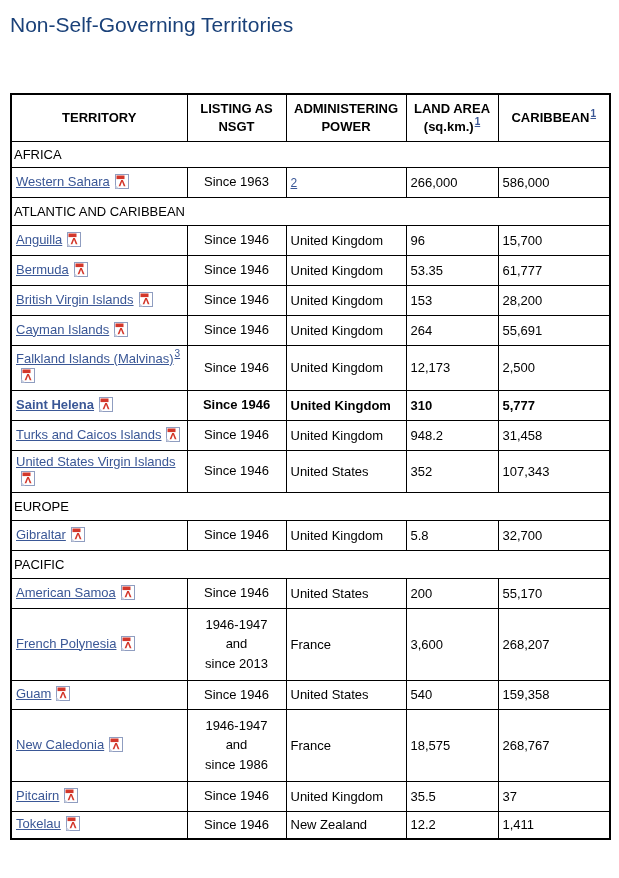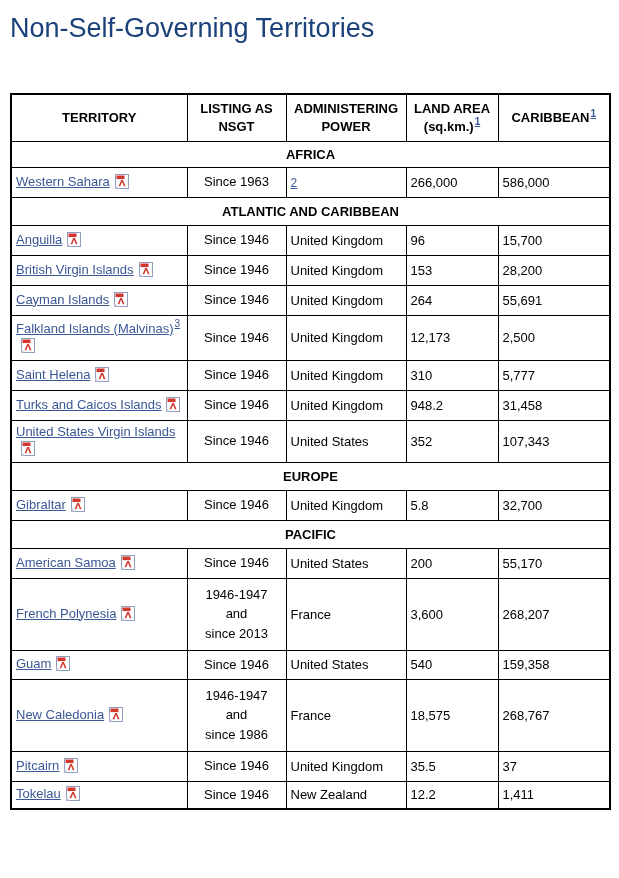--- a/index.html
+++ b/index.html
@@ -18,7 +18,7 @@
   }
   .page-title{
     margin:13px 10px 0 10px;
-    font-size:27px;
+    font-size:21px;
     font-weight:400;
     color:var(--title-blue);
     letter-spacing:0;

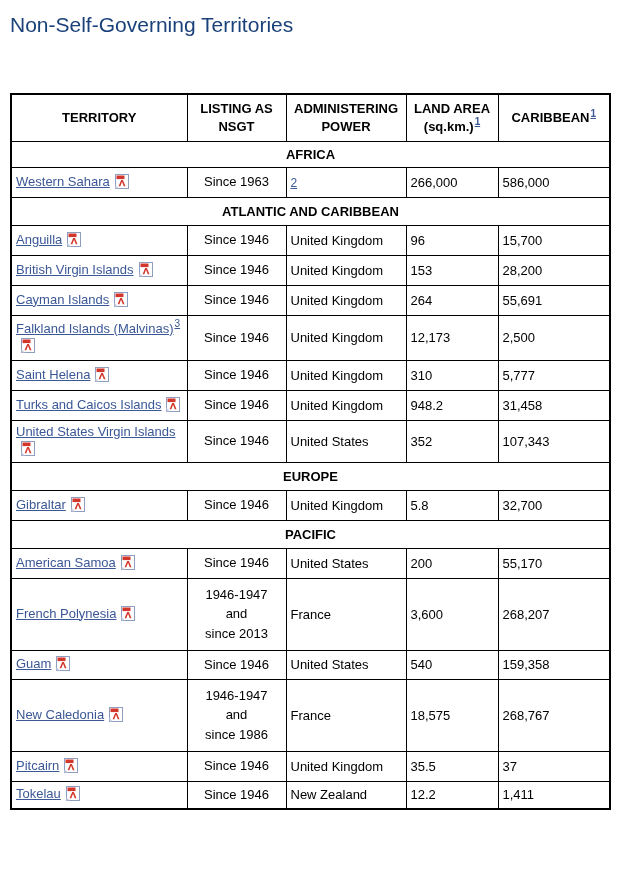--- a/index.html
+++ b/index.html
@@ -41,7 +41,7 @@
     height:47px;line-height:1.35;padding:2px 5px;
   }
   tr.section-row td{
-    font-weight:700;text-align:center;padding:4px 2px;
+    font-weight:400;padding:4px 2px;
   }
   td.c-territory{text-align:left;padding-left:7px;padding-right:2px;line-height:1.3;}
   td.c-listing{text-align:center;line-height:1.5;}

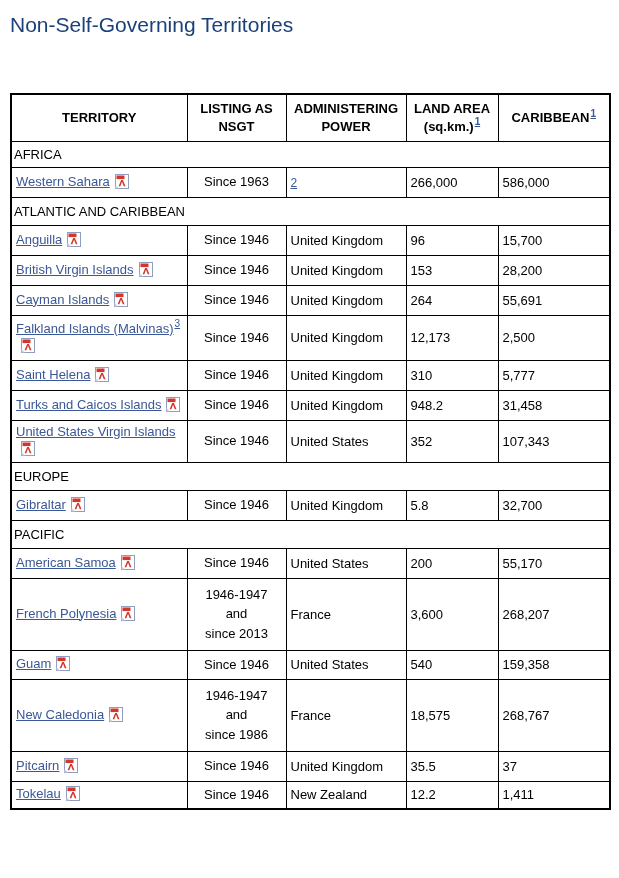--- a/index.html
+++ b/index.html
@@ -116,6 +116,18 @@
         <td class="c-num">15,700</td>
       </tr>
       <tr style="height: 30px;">
+        <td class="c-territory"><a href="#" class="t-link">Bermuda</a><span class="pdficon"><svg width="14" height="15" viewBox="0 0 14 15">
+              <rect x="0.5" y="0.5" width="13" height="14" fill="#ffffff" stroke="#8f9dc0"></rect>
+              <rect x="1.5" y="1.5" width="8" height="3.6" fill="#d3372b"></rect>
+              <path d="M3.6 12.3 L6.2 5.9 L7.9 5.9 L10.5 12.3 L8.8 12.3 L7.05 7.7 L5.3 12.3 Z" fill="#d3372b"></path>
+              <path d="M0.5 14.5 L4 14.5 L0.5 11 Z" fill="#c9d0e0"></path>
+            </svg></span></td>
+        <td class="c-listing">Since 1946</td>
+        <td class="c-power">United Kingdom</td>
+        <td class="c-num">53.35</td>
+        <td class="c-num">61,777</td>
+      </tr>
+      <tr style="height: 30px;">
         <td class="c-territory"><a href="#" class="t-link">British Virgin Islands</a><span class="pdficon"><svg width="14" height="15" viewBox="0 0 14 15">
               <rect x="0.5" y="0.5" width="13" height="14" fill="#ffffff" stroke="#8f9dc0"></rect>
               <rect x="1.5" y="1.5" width="8" height="3.6" fill="#d3372b"></rect>

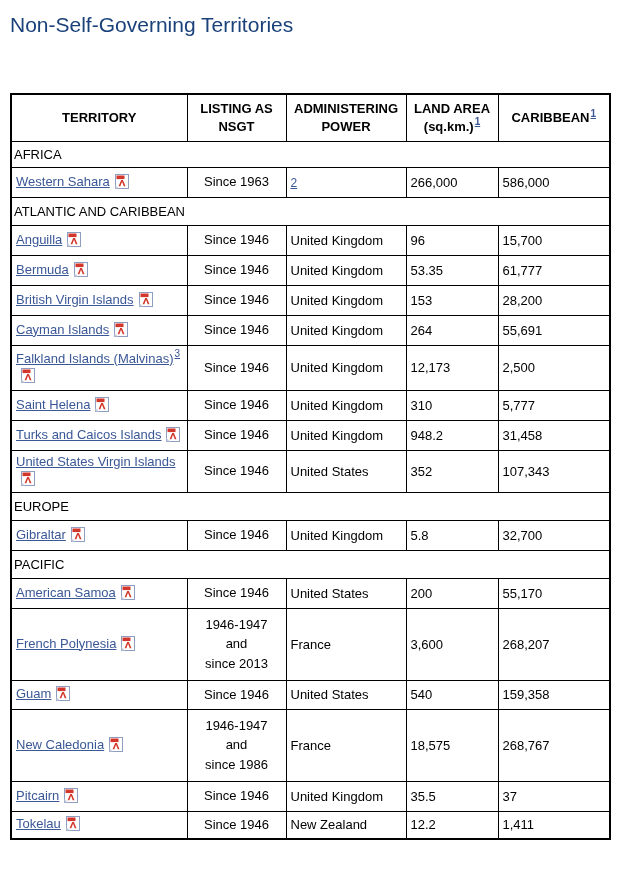--- a/index.html
+++ b/index.html
@@ -163,7 +163,7 @@
         <td class="c-num">12,173</td>
         <td class="c-num">2,500</td>
       </tr>
-      <tr style="height: 30px;">
+      <tr style="height: 30px; font-weight: bold;">
         <td class="c-territory"><a href="#" class="t-link">Saint Helena</a><span class="pdficon"><svg width="14" height="15" viewBox="0 0 14 15">
               <rect x="0.5" y="0.5" width="13" height="14" fill="#ffffff" stroke="#8f9dc0"></rect>
               <rect x="1.5" y="1.5" width="8" height="3.6" fill="#d3372b"></rect>

